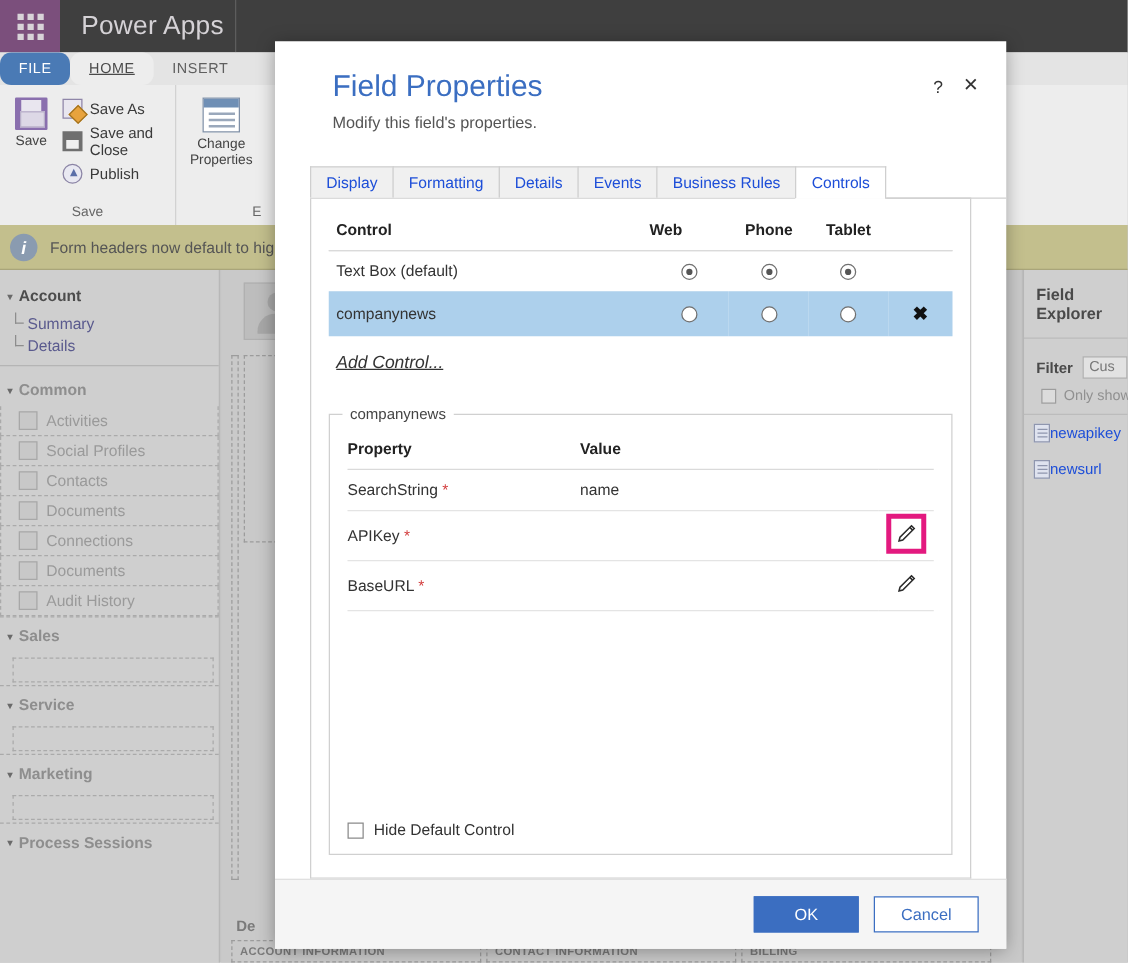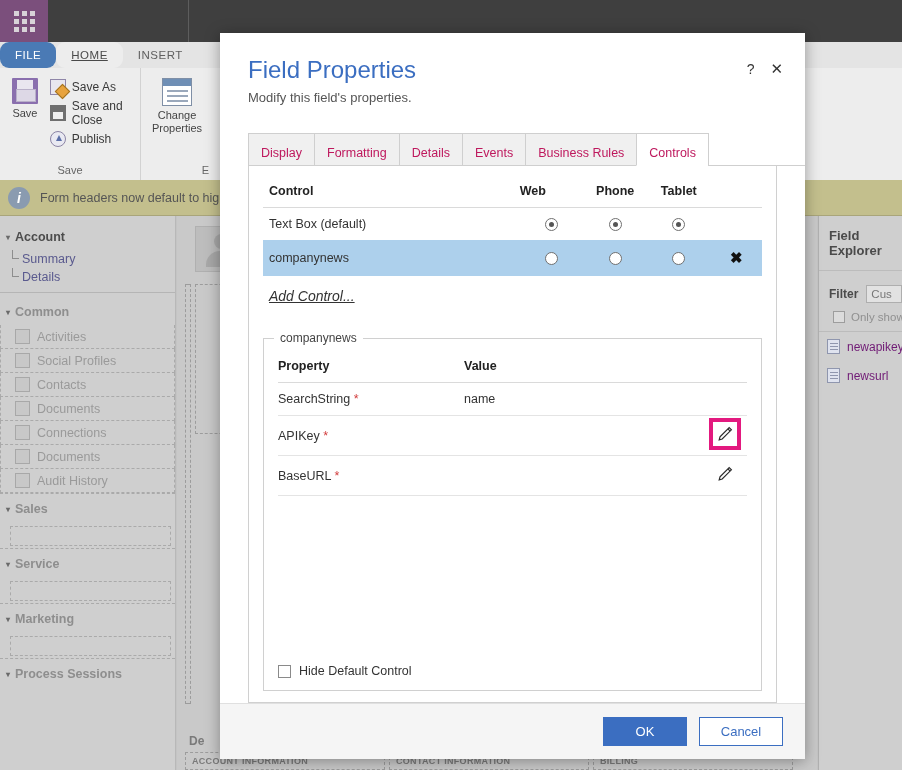--- a/index.html
+++ b/index.html
@@ -344,6 +344,7 @@
         <i></i>
     </div>
   </div>
+  <div class="app-title">Power Apps</div>
   <div class="header-divider"></div>
 </div>
 

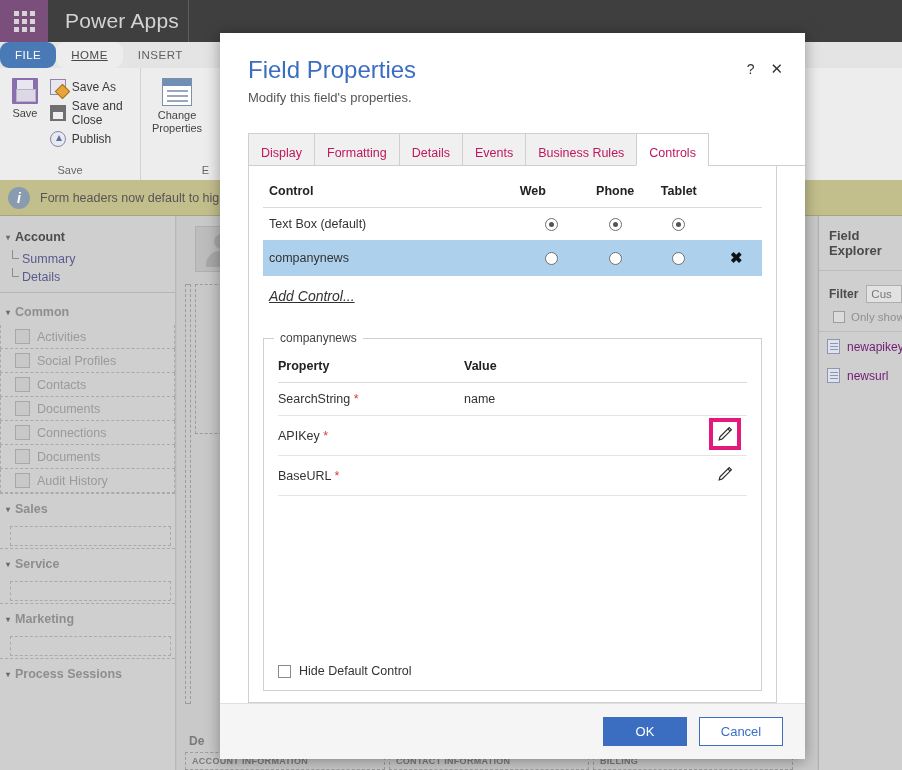--- a/index.html
+++ b/index.html
@@ -231,7 +231,7 @@
     background: #fff; box-shadow: 0 2px 14px rgba(0,0,0,.35);
     display: flex; flex-direction: column;
   }
-  .dlg-head { position: relative; padding: 23px 28px 0 28px; }
+  .dlg-head { position: relative; padding: 23px 28px 0 28px; margin-left: 18px; }
   .dlg-title { font-size: 24px; color: #3b6ec1; font-weight: normal; }
   .dlg-sub { font-size: 13px; color: #555; margin-top: 6px; }
   .dlg-actions {

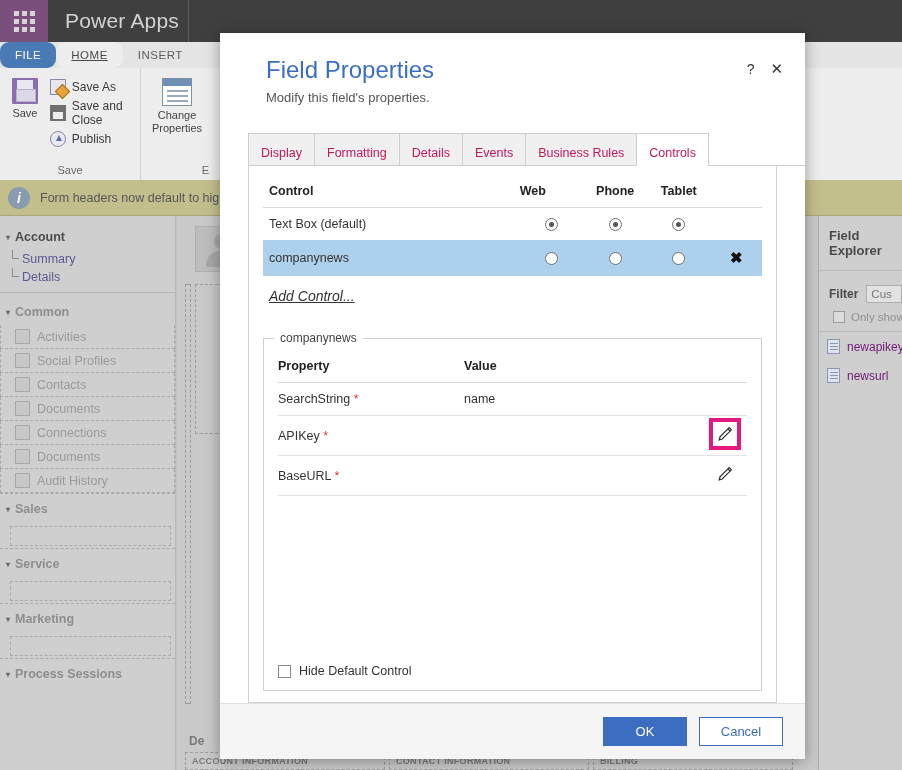--- a/index.html
+++ b/index.html
@@ -246,7 +246,7 @@
     border-bottom: 1px solid #cfcfcf; padding-right: 28px;
   }
   .tab {
-    padding: 12px 12px 5px 12px; font-size: 12.5px; color: #be185d;
+    padding: 5px 12px 5px 12px; font-size: 12.5px; color: #1d4ed8;
     background: #f0f0f0; border: 1px solid #cfcfcf; border-bottom: none;
     margin-right: -1px; cursor: pointer;
   }

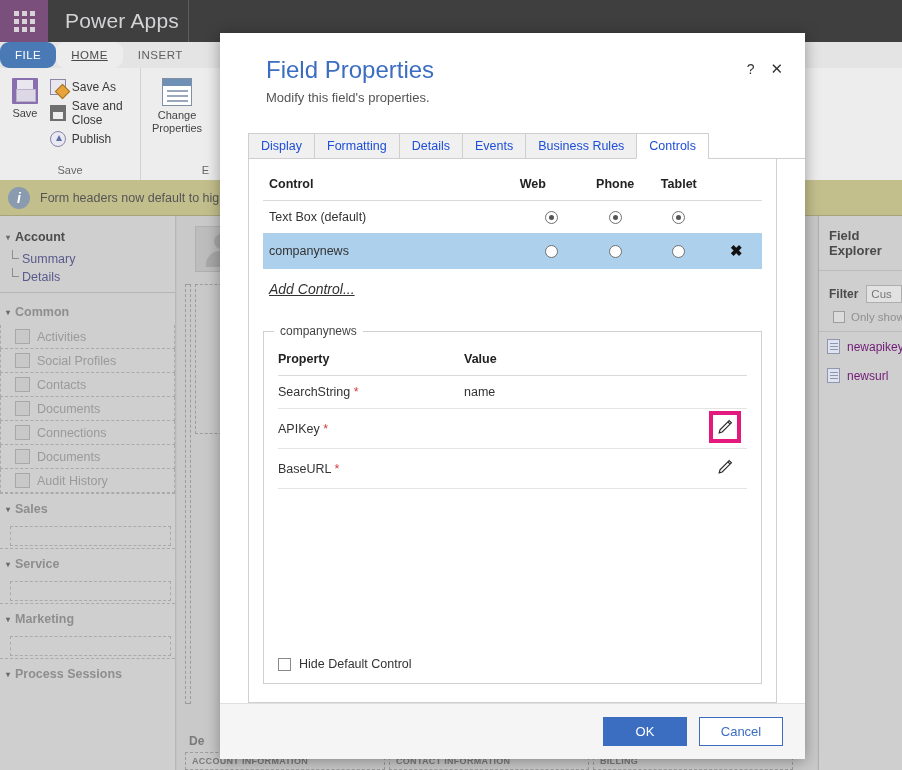--- a/index.html
+++ b/index.html
@@ -213,8 +213,8 @@
   .fe-check-label { font-size: 11.5px; color: #909090; white-space: nowrap; }
   .fe-sep { height:1px; background:#bcbcbc; }
   .fe-item {
-    display: flex; align-items: center; gap: 7px; padding: 7px 0 7px 8px;
-    font-size: 12px; color: #701a75;
+    display: flex; align-items: flex-start; padding: 7px 0 7px 8px;
+    font-size: 12px; color: #1d4ed8;
   }
   .fe-item-icon {
     width: 13px; height: 15px; background: #dfe3ef; border: 1px solid #8f96ae; flex: none;

